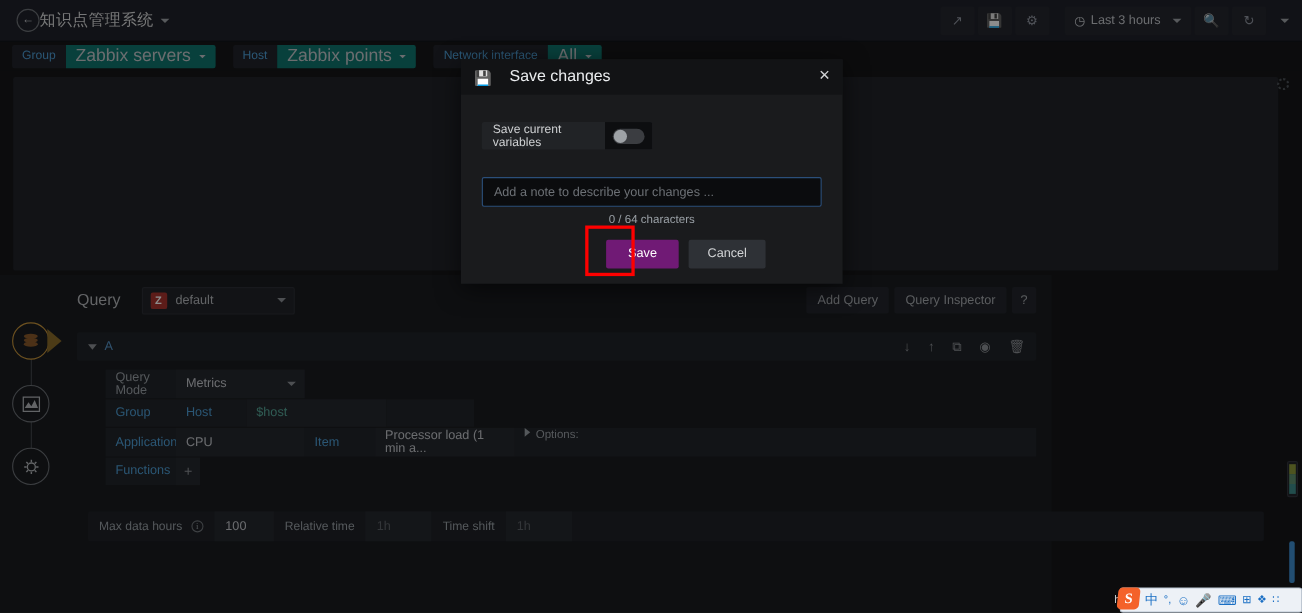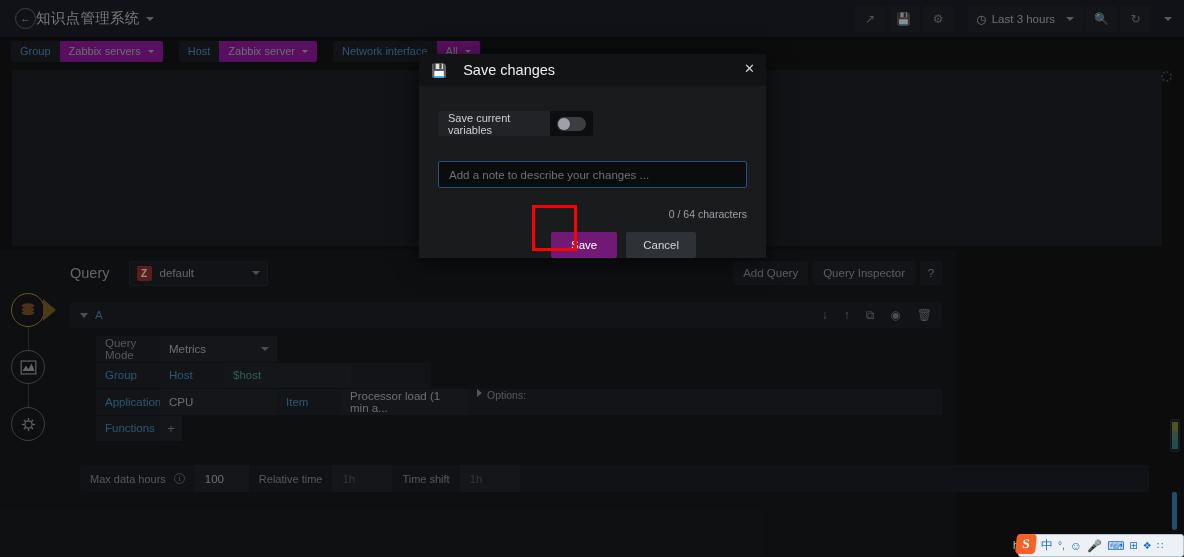--- a/index.html
+++ b/index.html
@@ -60,8 +60,8 @@
     display: flex; align-items: center; background: #22242b; border-radius: 2px 0 0 2px;
   }
   .var-value {
-    color: #c3c6cb; font-size: 11px; padding: 0 9px; height: 21px;
-    display: flex; align-items: center; gap: 6px; background: #a21caf;
+    color: #c3c6cb; font-size: 16px; padding: 0 9px; height: 21px;
+    display: flex; align-items: center; gap: 6px; background: #0f766e;
     border-radius: 0 2px 2px 0; cursor: pointer;
   }
   .var-value .caret-sm { margin-left: 1px; border-top-color: #c3c6cb;

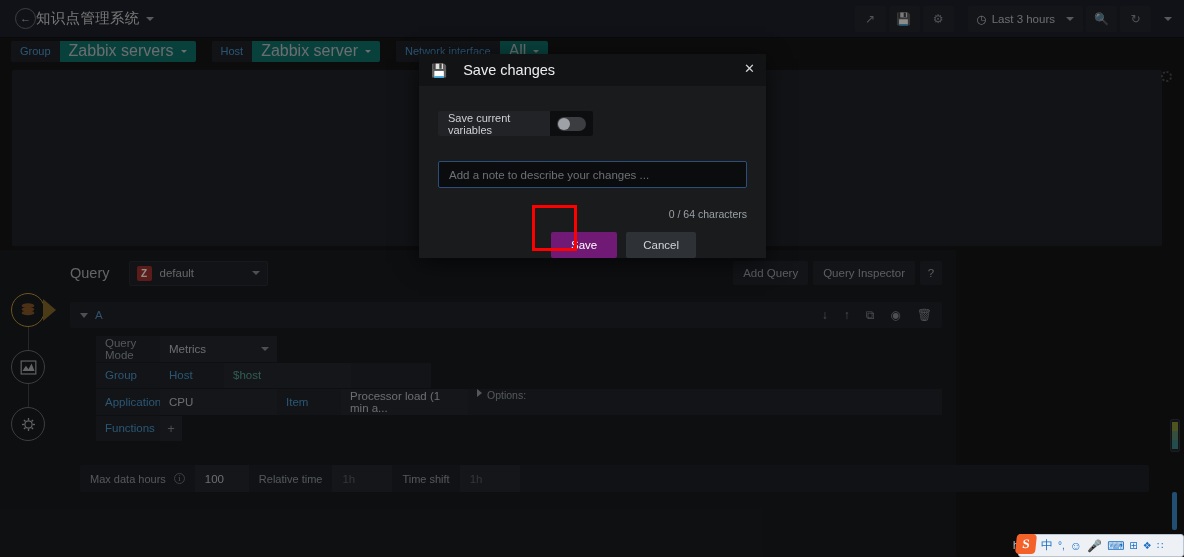--- a/index.html
+++ b/index.html
@@ -299,7 +299,7 @@
     <div class="var-group">
       <div class="var-label">Host</div>
       <div class="var-value">
-        <span>Zabbix server</span>
+        <span>Zabbix points</span>
         <span class="caret-sm"></span>
       </div>
     </div>

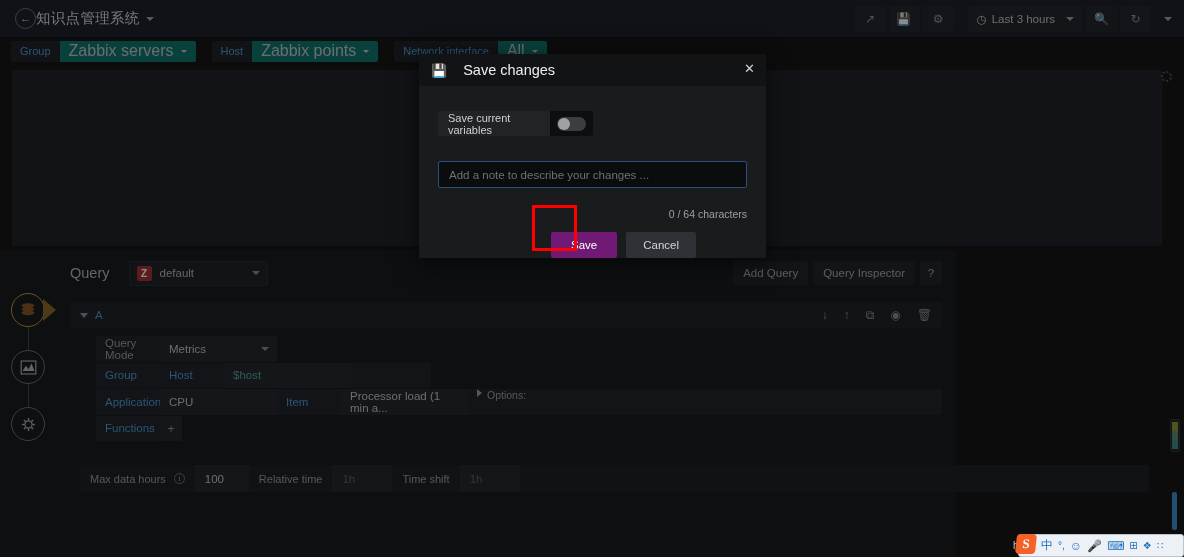--- a/index.html
+++ b/index.html
@@ -212,8 +212,8 @@
     padding: 0 10px; outline: none; font-family: inherit;
   }
   .note-input::placeholder { color: #6d7176; }
-  .charcount { text-align: right; width: 309px; color: #9aa0a6; font-size: 10.5px;
-    margin-top: 20px; }
+  .charcount { text-align: center; width: 309px; color: #9aa0a6; font-size: 10.5px;
+    margin-top: 6px; }
   .modal-actions { display: flex; align-items: center; gap: 9px; margin-top: 12px;
     padding-left: 113px; }
   .btn-save {

